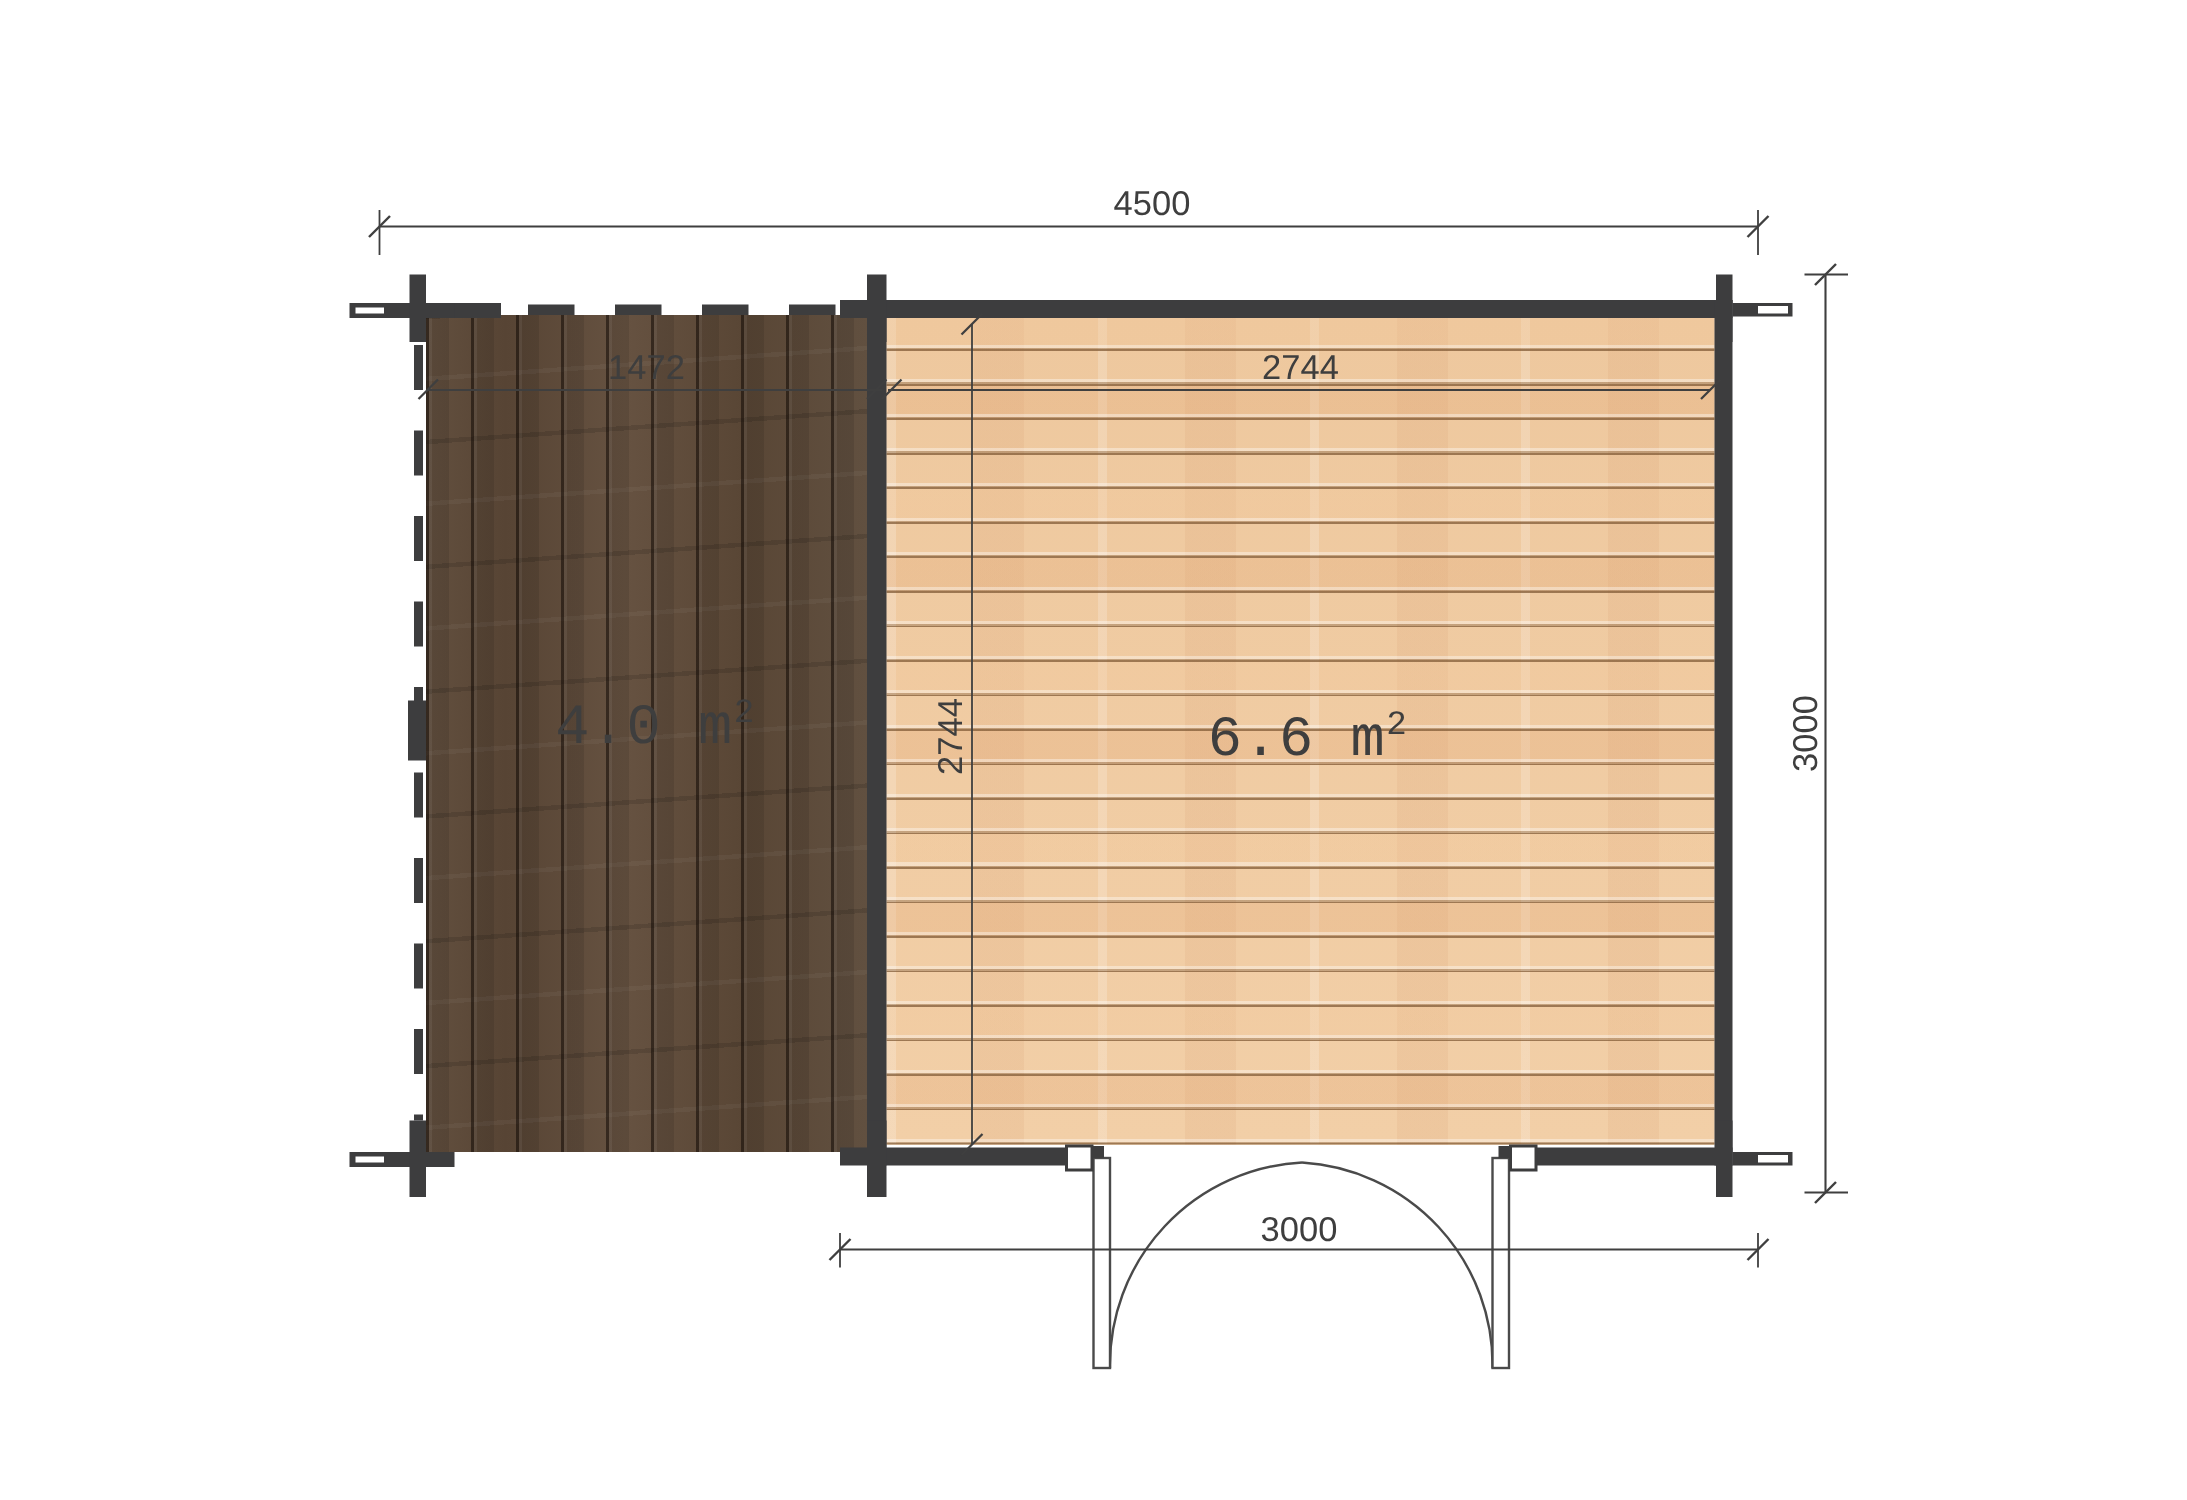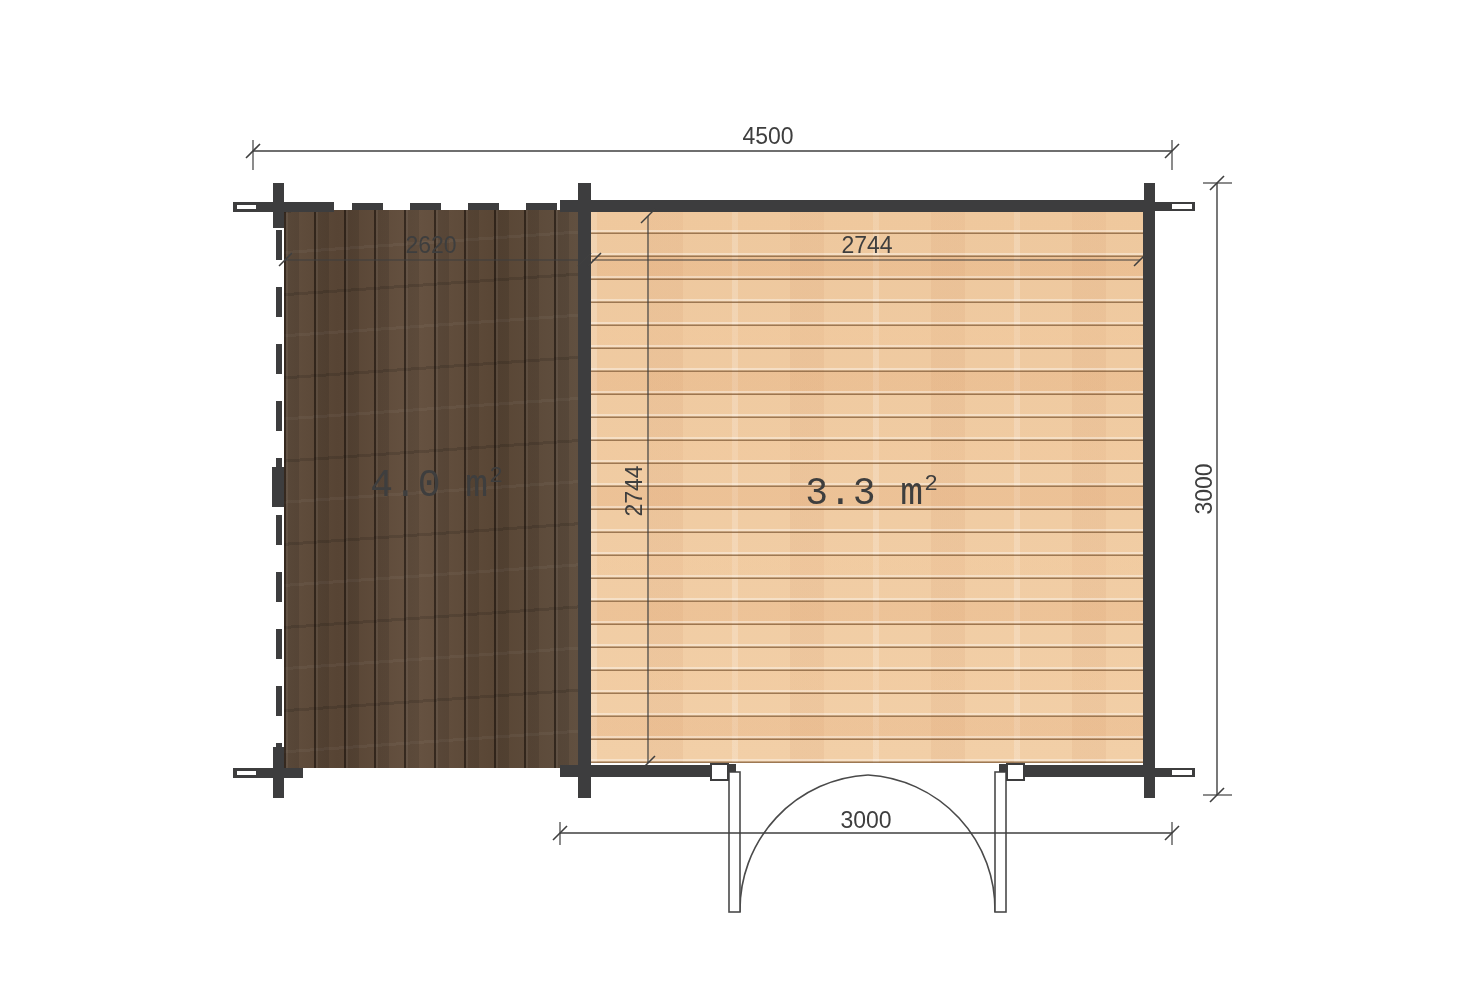--- a/index.html
+++ b/index.html
@@ -119,7 +119,7 @@
   </svg>
 
   <div class="dim-label z40" style="left:720px;top:136px;margin-left:48px;">4500</div>
-  <div class="dim-label z40" style="left:431px;top:245px;">2620</div>
+  <div class="dim-label z40" style="left:431px;top:245px;">1472</div>
   <div class="dim-label z40" style="left:867px;top:245px;">2744</div>
   <div class="dim-label vert z40" style="left:634px;top:491px;">2744</div>
   <div class="dim-label vert z40" style="left:1204px;top:489px;">3000</div>

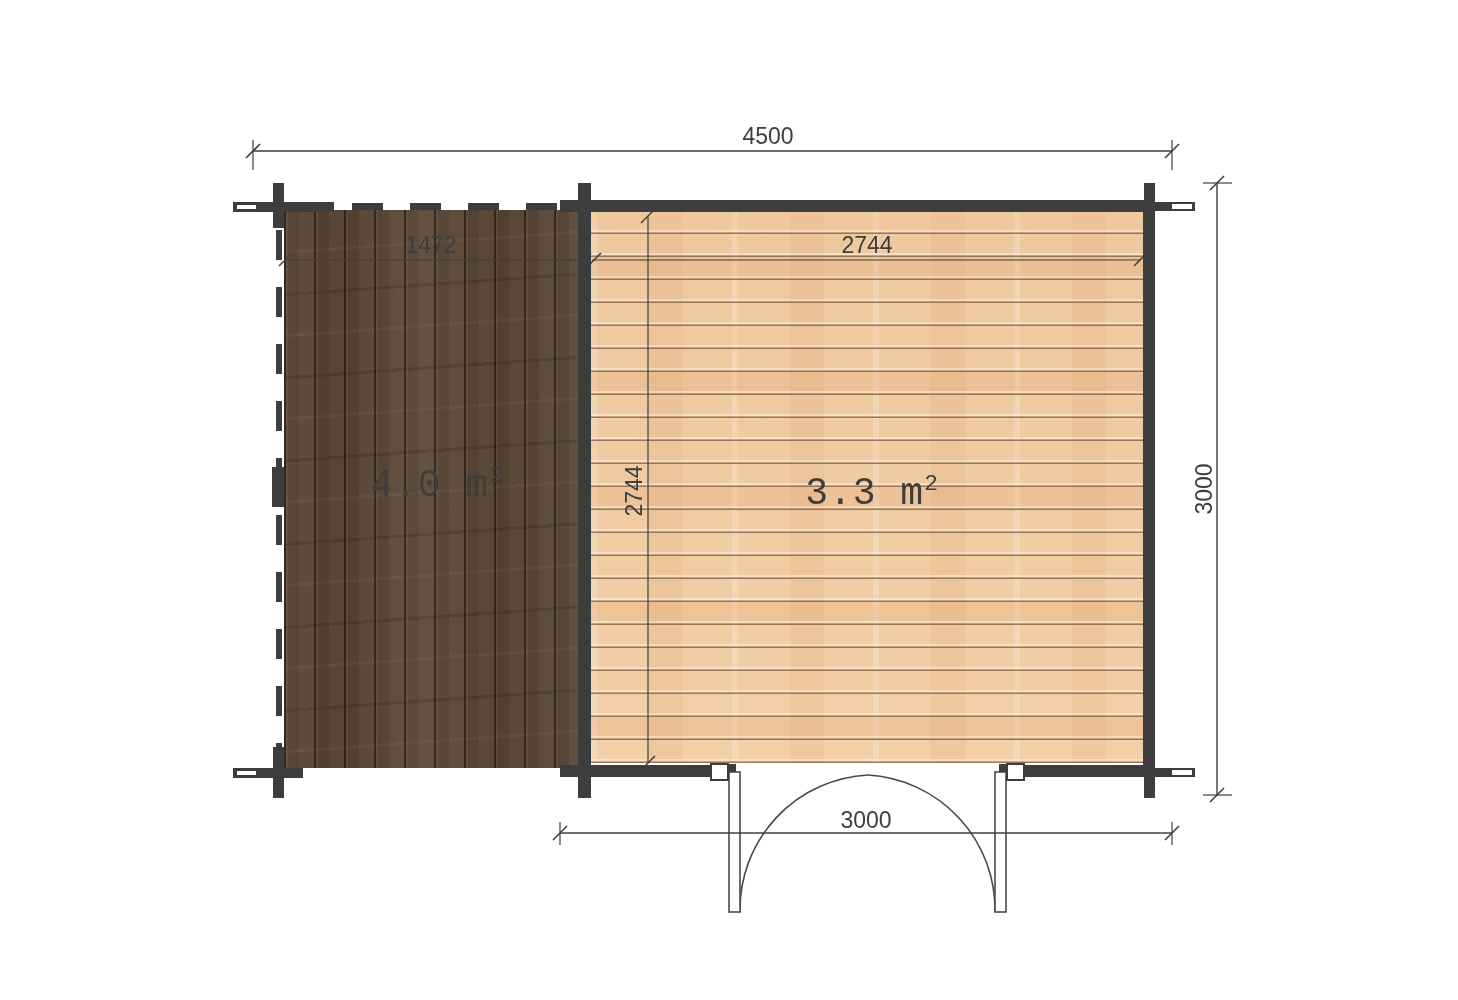--- a/index.html
+++ b/index.html
@@ -129,7 +129,7 @@
     <span>4.0 m</span><sup>2</sup>
   </div>
   <div class="area-label z40" style="left:872px;top:494px;">
-    <span>3.3 m</span><sup>2</sup>
+    <span>6.6 m</span><sup>2</sup>
   </div>
 
 </div>

